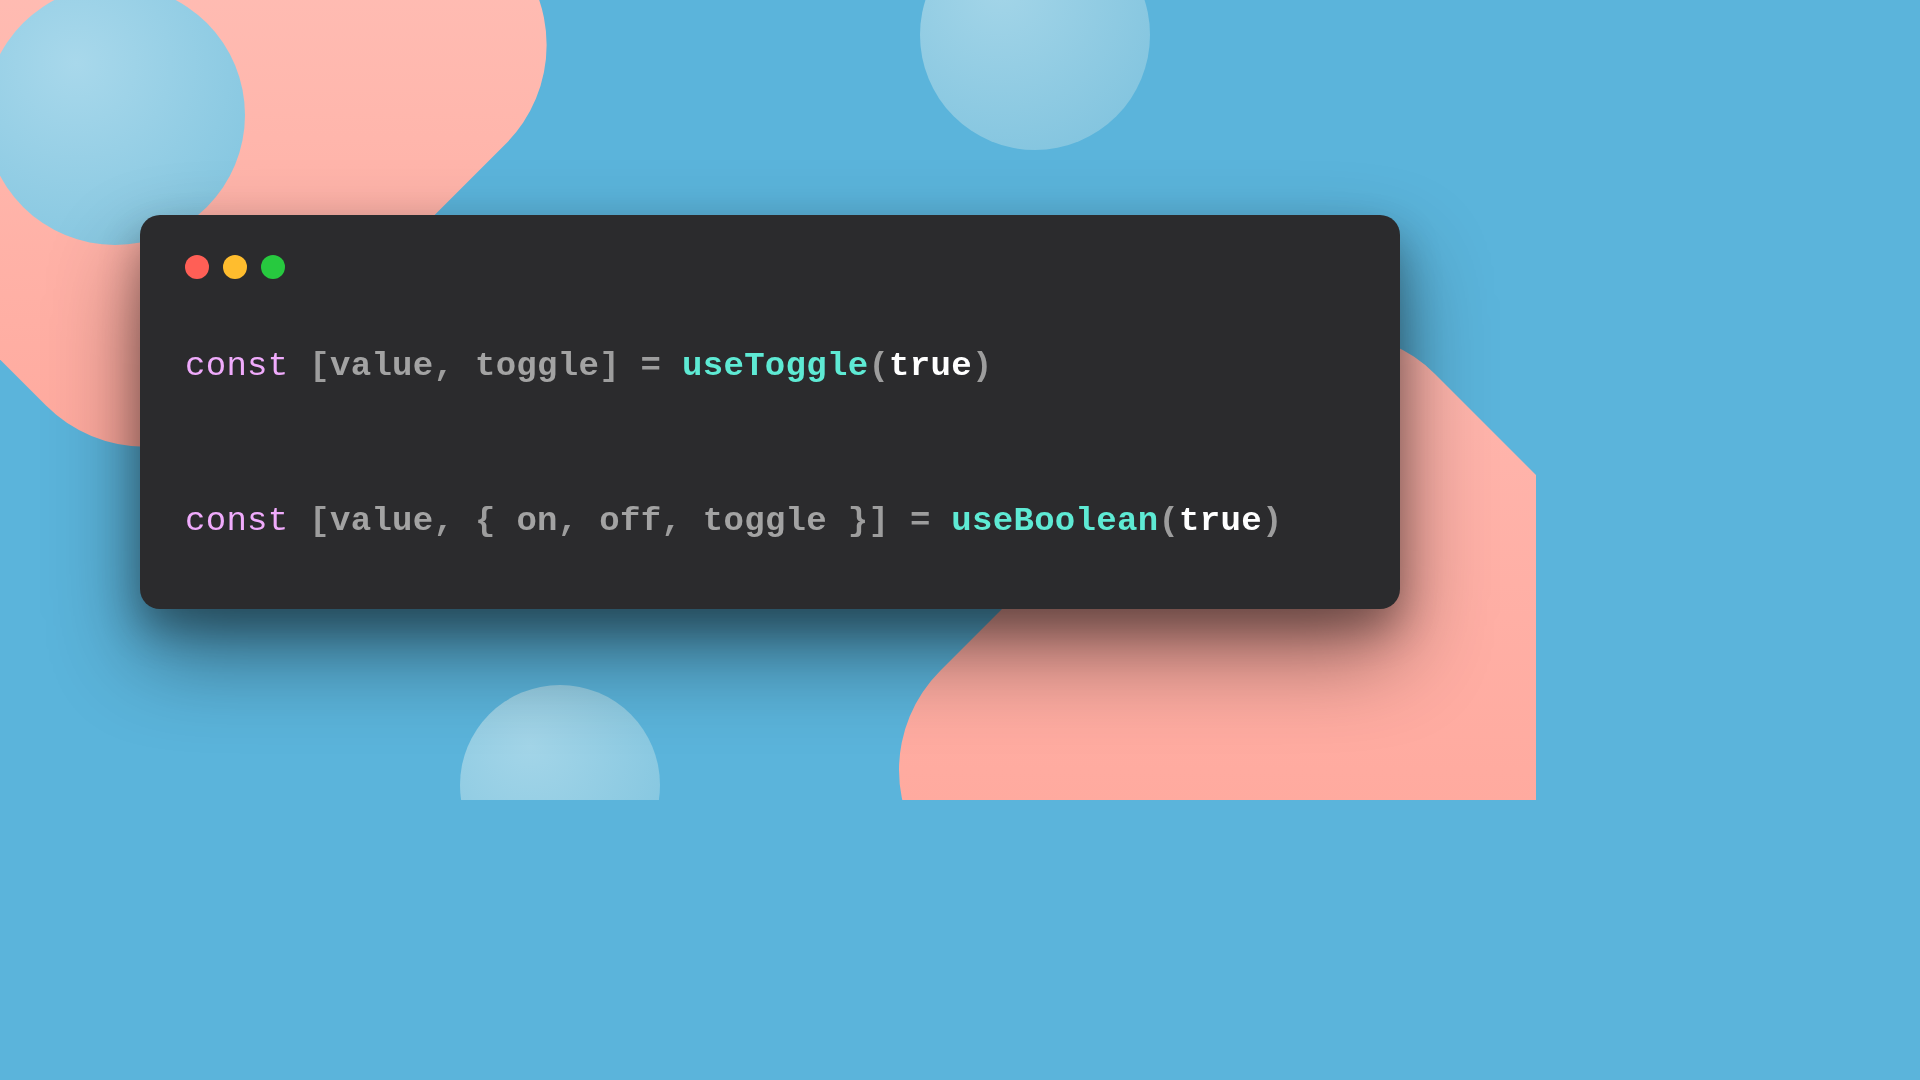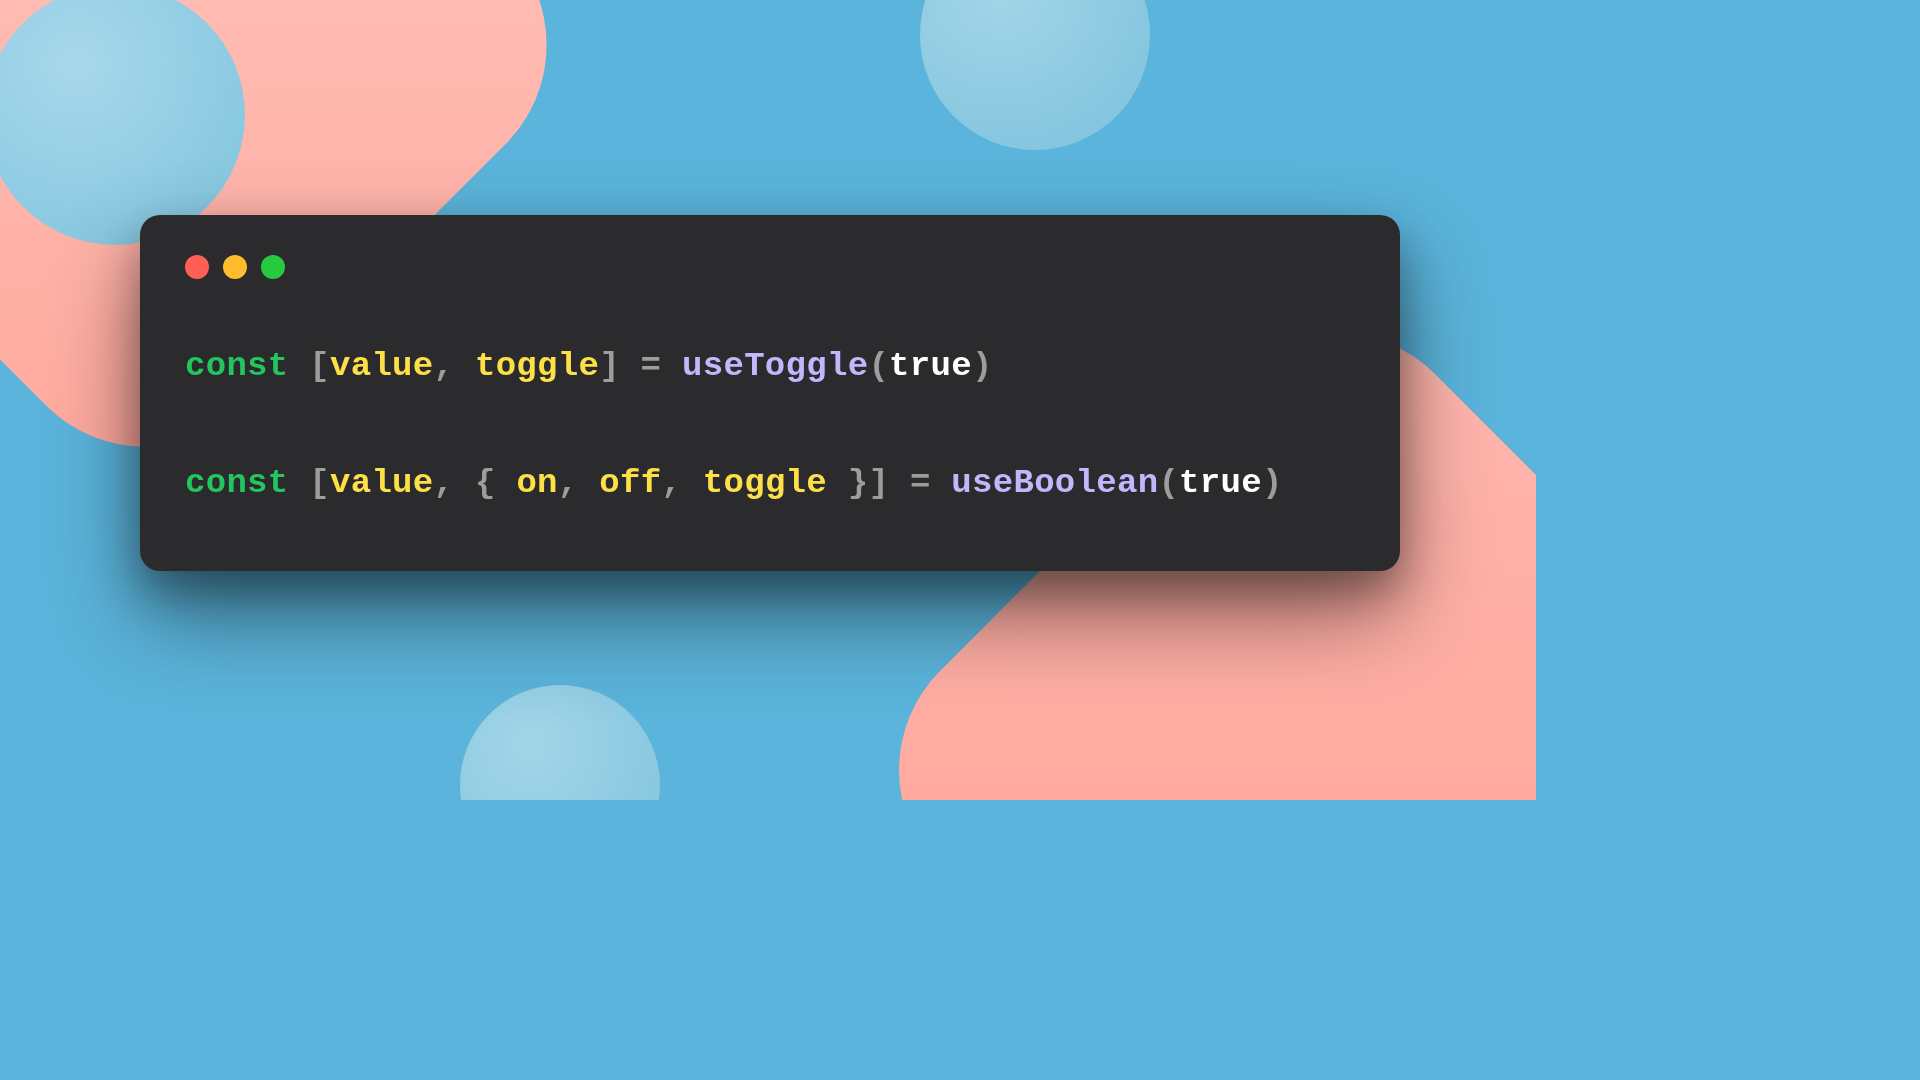--- a/index.html
+++ b/index.html
@@ -118,7 +118,7 @@
       margin-top: 63px;
     }
 
-    .tk-keyword { color: #22c55e; font-weight: 700; }
+    .tk-keyword { color: #f0abfc; font-weight: 400; }
     .tk-punct { color: #9d9d9d; font-weight: 600; }
     .tk-var { color: #fde047; font-weight: 600; }
     .tk-op { color: #9d9d9d; font-weight: 600; }

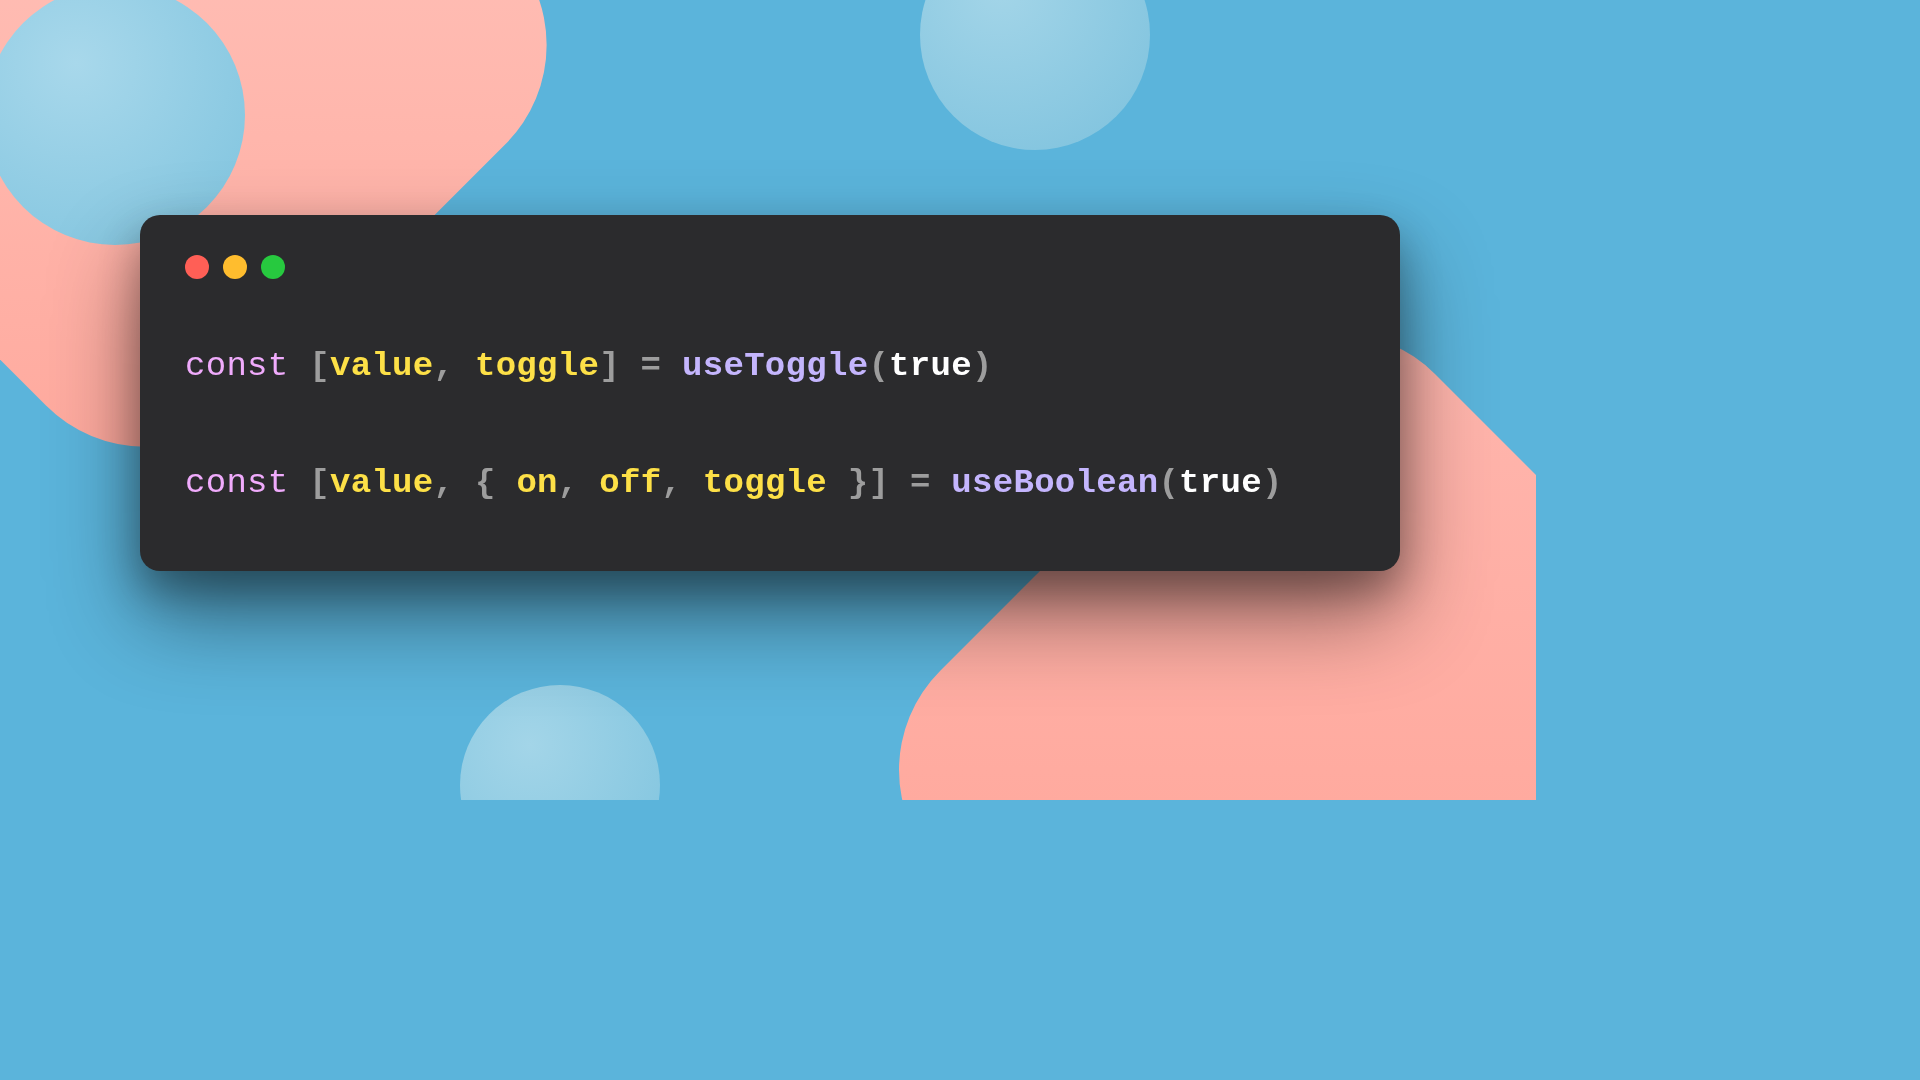--- a/index.html
+++ b/index.html
@@ -120,7 +120,7 @@
 
     .tk-keyword { color: #f0abfc; font-weight: 400; }
     .tk-punct { color: #9d9d9d; font-weight: 600; }
-    .tk-var { color: #fde047; font-weight: 600; }
+    .tk-var { color: #a3a3a3; font-weight: 600; }
     .tk-op { color: #9d9d9d; font-weight: 600; }
     .tk-func { color: #c4b5fd; font-weight: 600; }
     .tk-bool { color: #ffffff; font-weight: 700; }

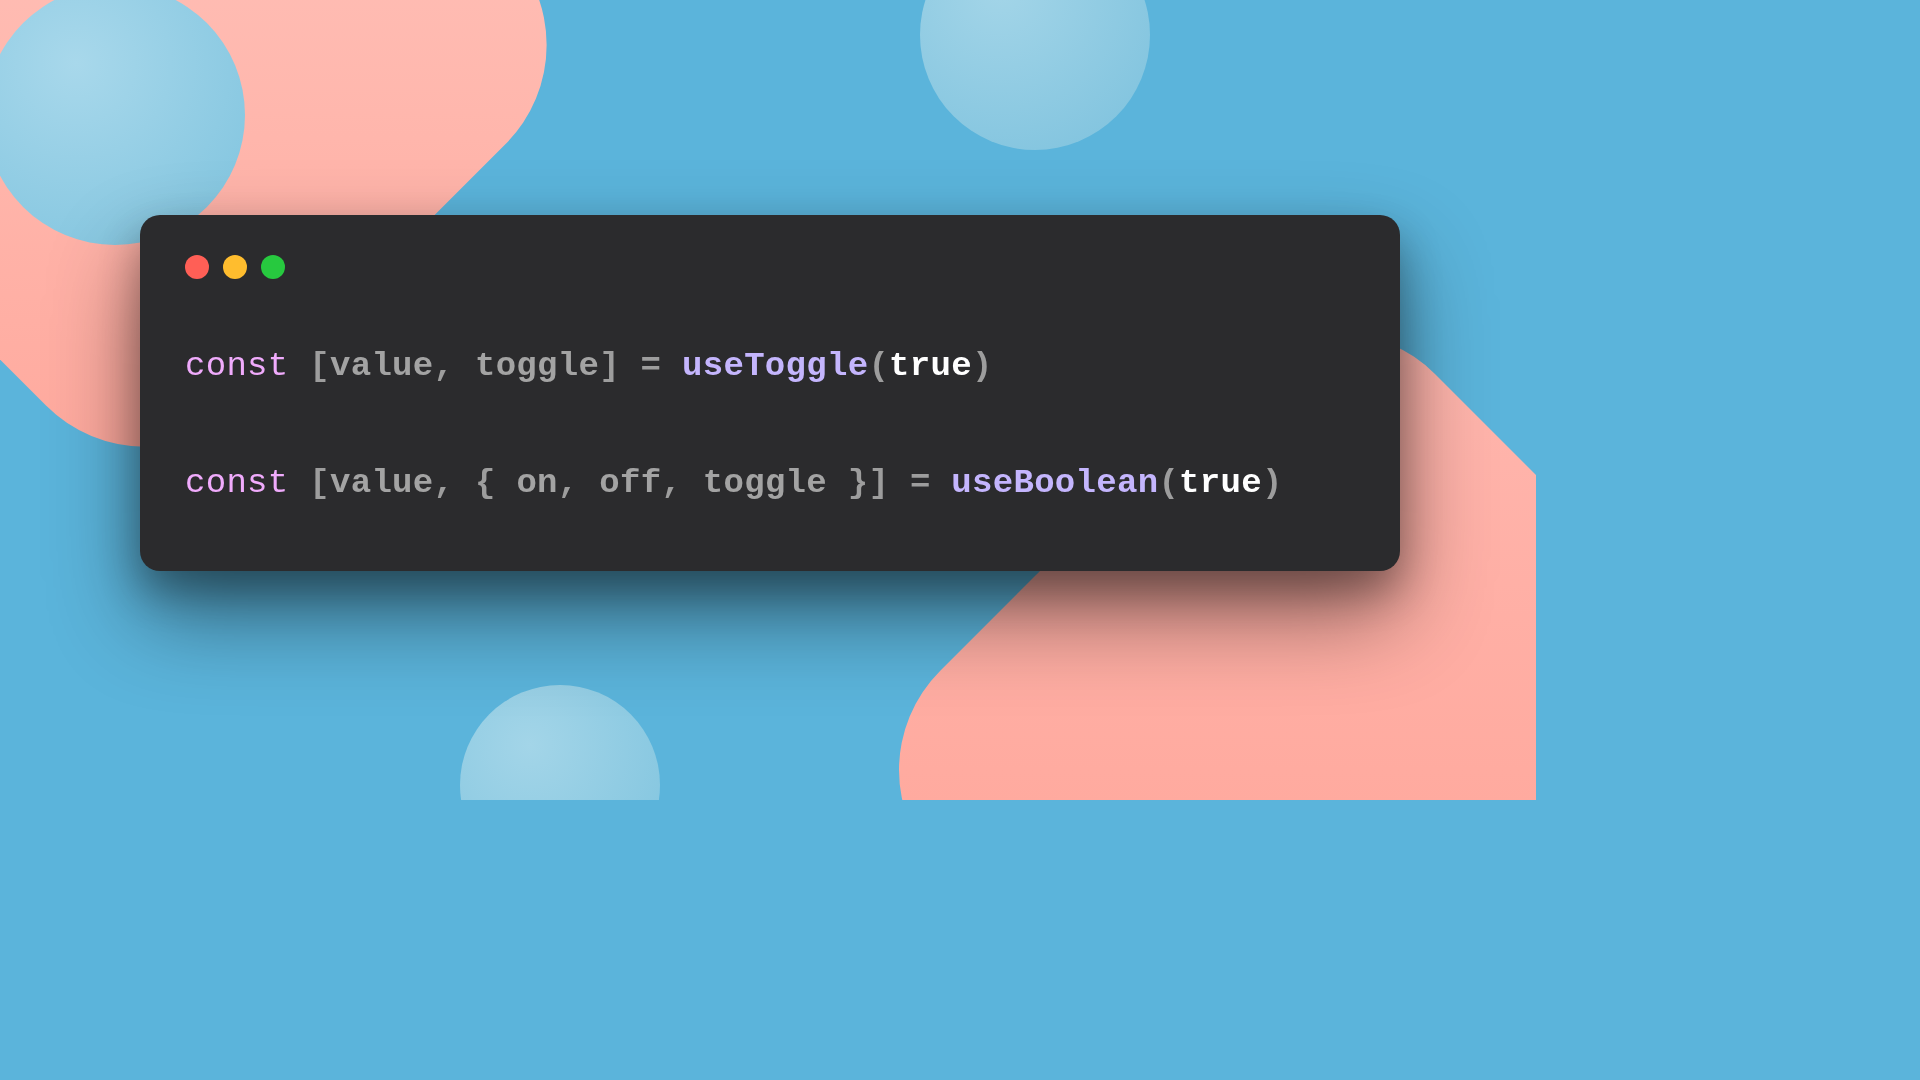--- a/index.html
+++ b/index.html
@@ -122,7 +122,7 @@
     .tk-punct { color: #9d9d9d; font-weight: 600; }
     .tk-var { color: #a3a3a3; font-weight: 600; }
     .tk-op { color: #9d9d9d; font-weight: 600; }
-    .tk-func { color: #c4b5fd; font-weight: 600; }
+    .tk-func { color: #5eead4; font-weight: 600; }
     .tk-bool { color: #ffffff; font-weight: 700; }
   </style>
 </head>

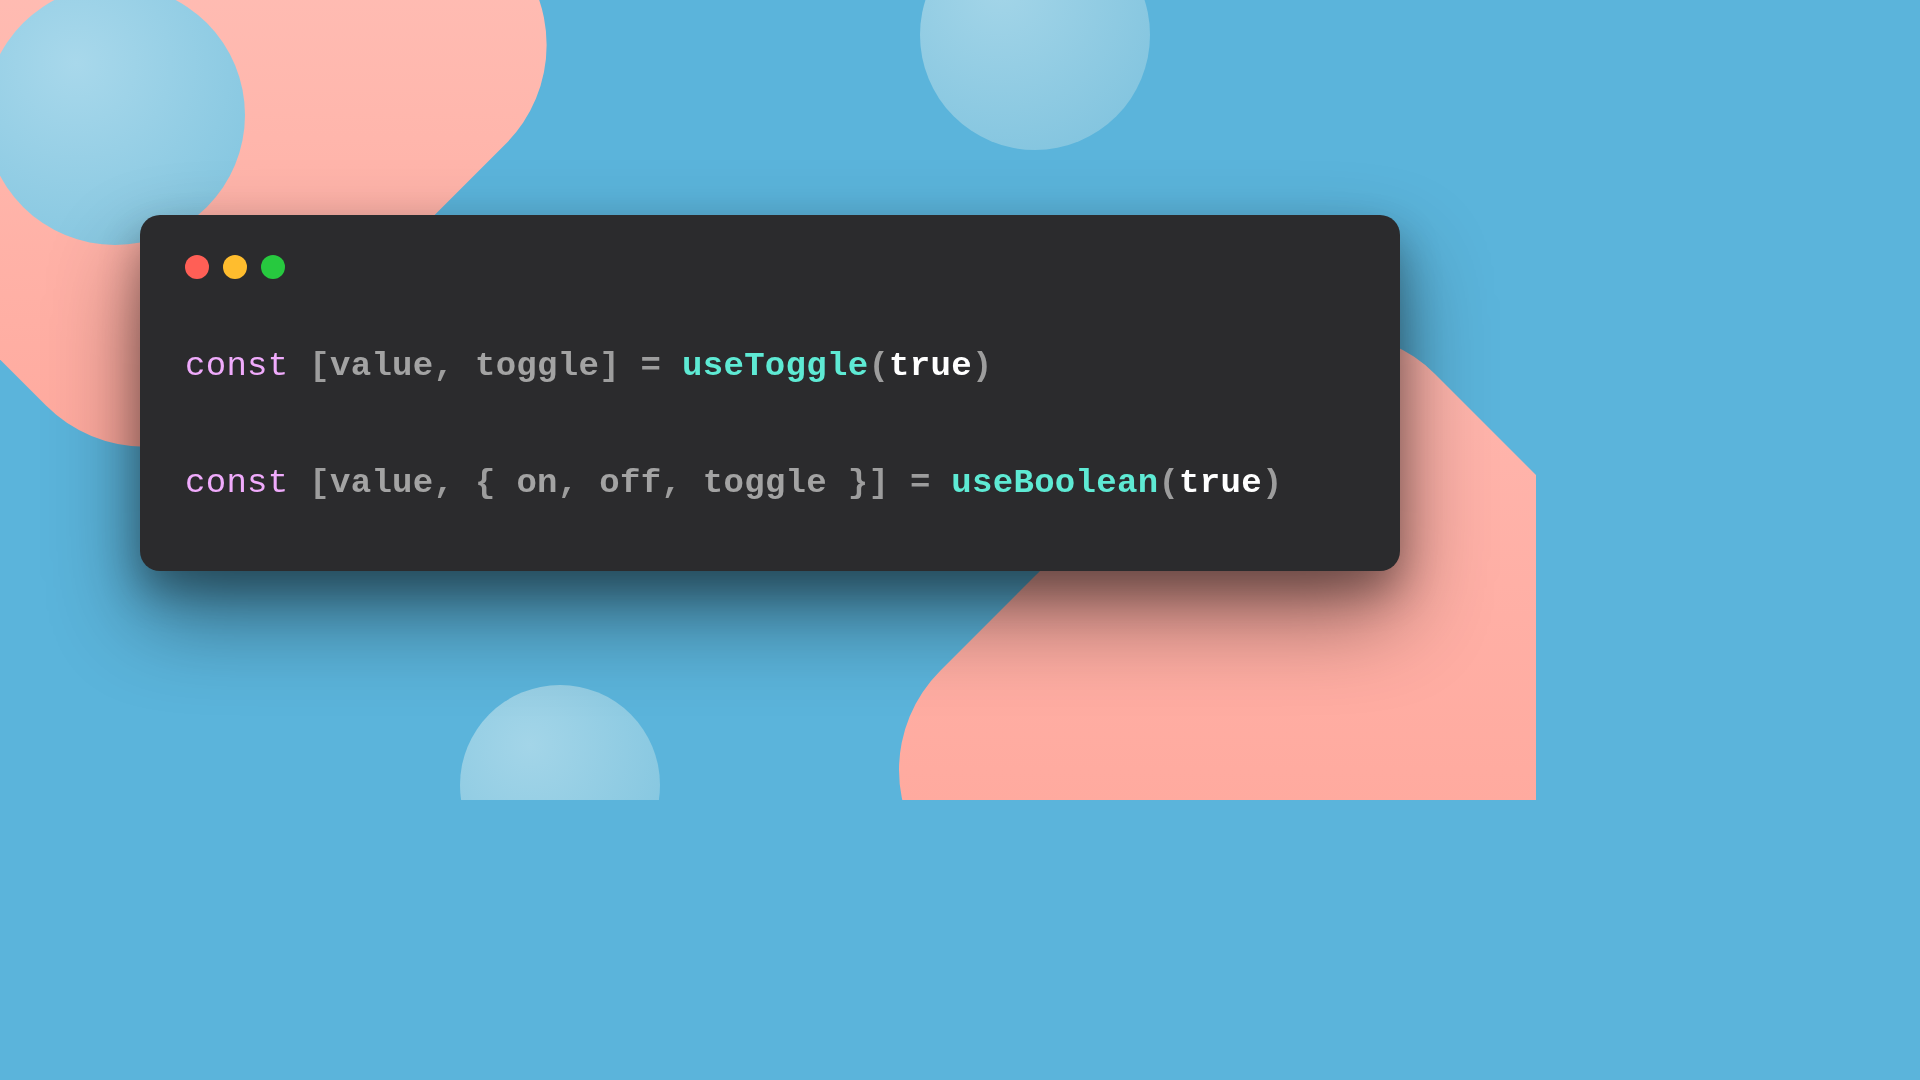--- a/index.html
+++ b/index.html
@@ -115,7 +115,7 @@
     }
 
     .code-line + .code-line {
-      margin-top: 63px;
+      margin-top: 101px;
     }
 
     .tk-keyword { color: #f0abfc; font-weight: 400; }

